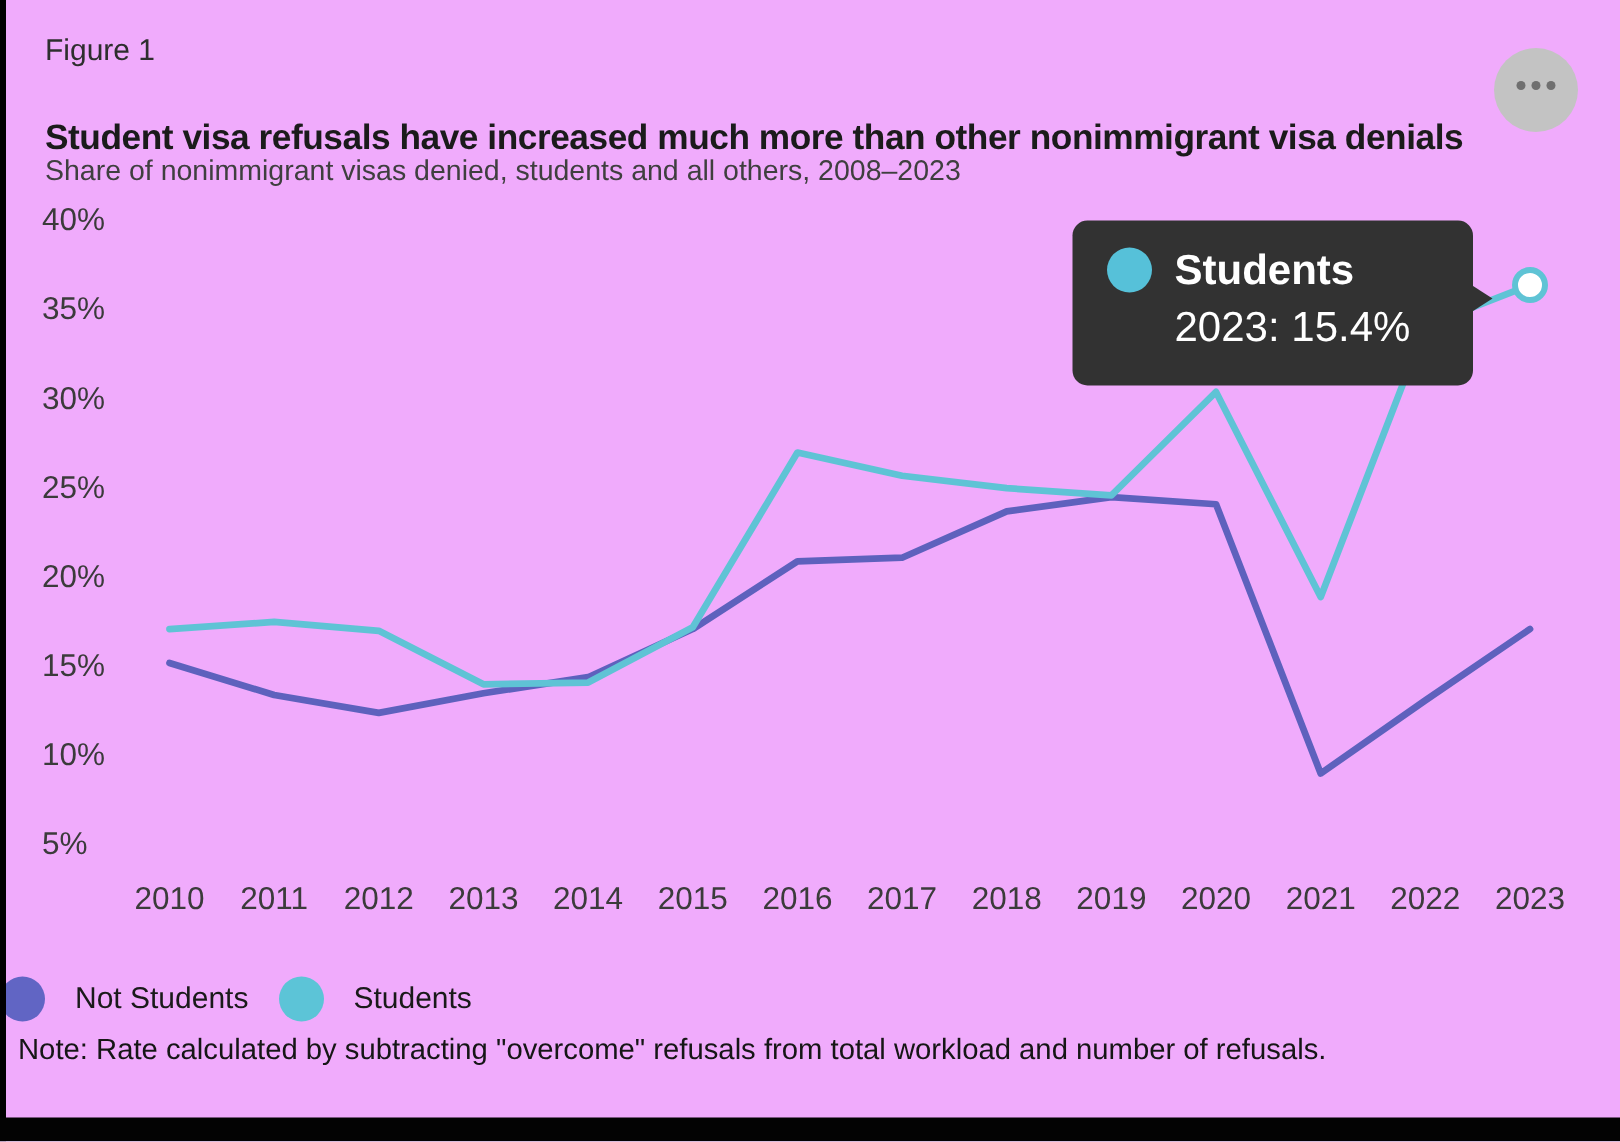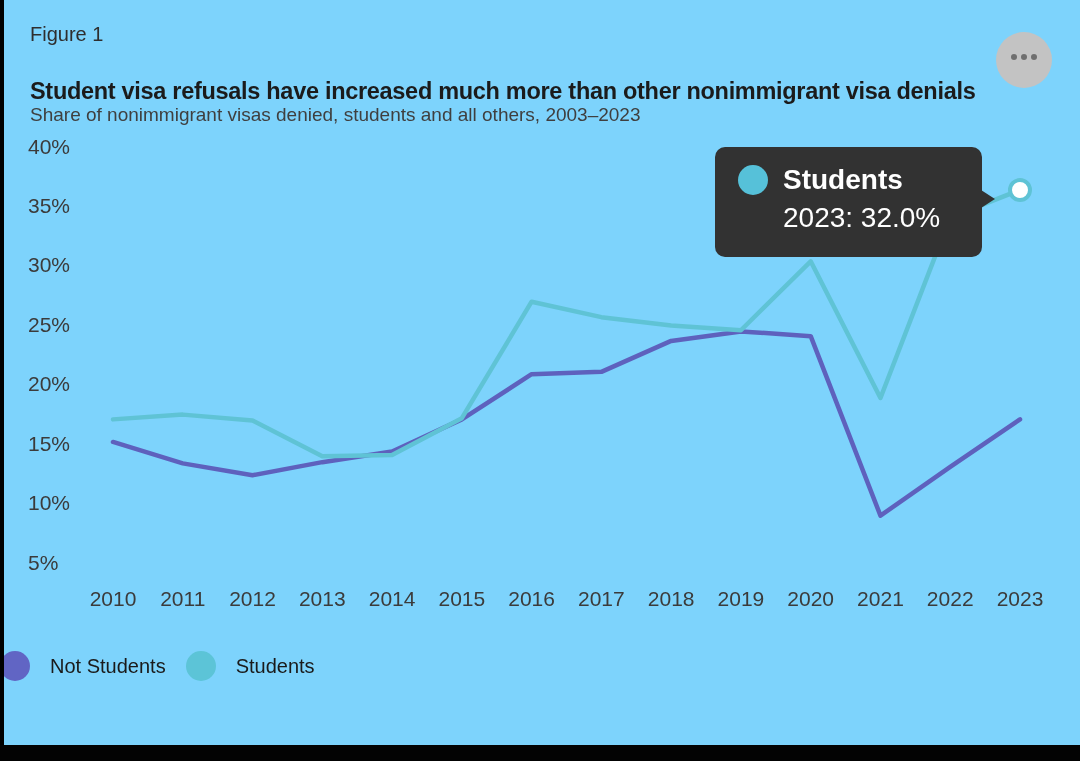--- a/index.html
+++ b/index.html
@@ -8,7 +8,7 @@
     position: relative;
     width: 1080px;
     height: 761px;
-    background: #7dd3fc;
+    background: #f0abfc;
     font-family: "Liberation Sans", sans-serif;
     overflow: hidden;
   }

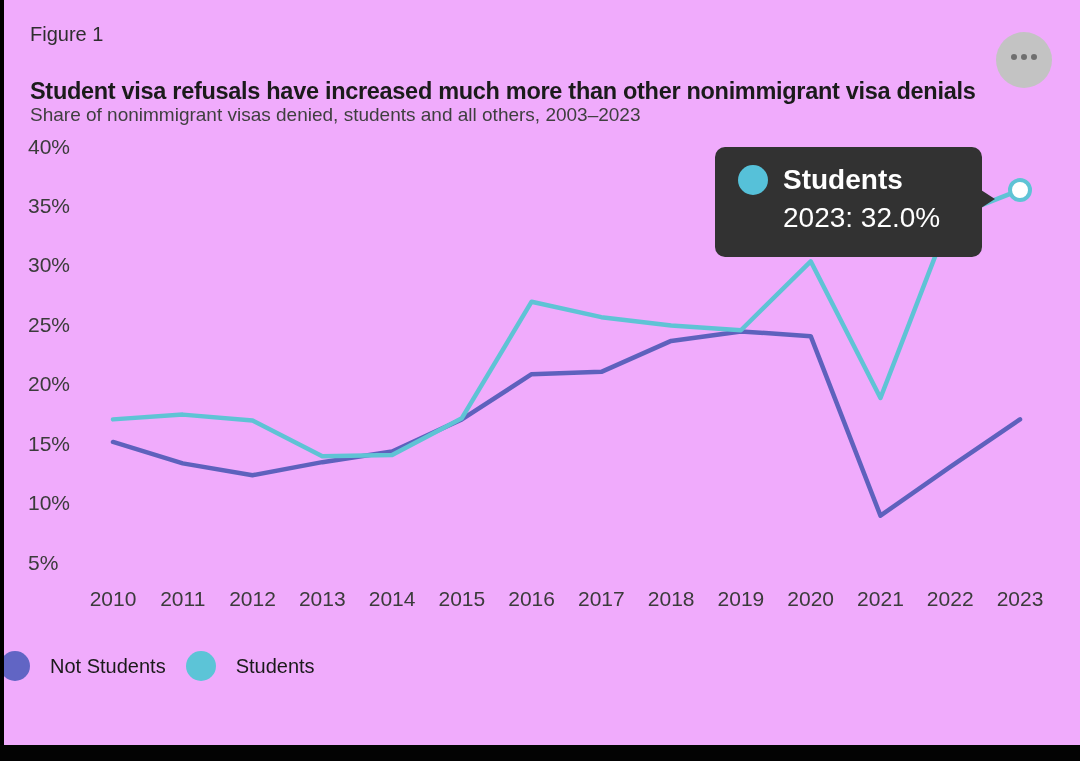--- a/index.html
+++ b/index.html
@@ -78,7 +78,7 @@
 
   <div class="figure-label">Figure 1</div>
   <div class="chart-title">Student visa refusals have increased much more than other nonimmigrant visa denials</div>
-  <div class="chart-subtitle">Share of nonimmigrant visas denied, students and all others, 2003–2023</div>
+  <div class="chart-subtitle">Share of nonimmigrant visas denied, students and all others, 2008–2023</div>
 
   <button class="menu-btn">
     <span class="menu-dots">

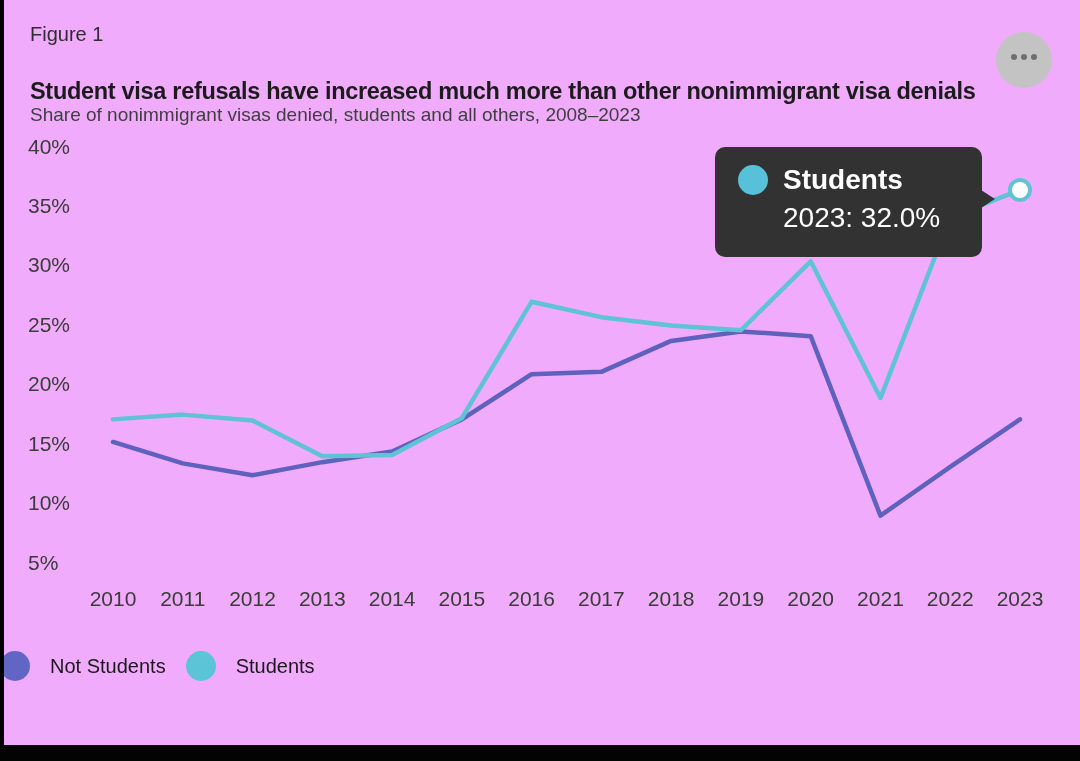--- a/index.html
+++ b/index.html
@@ -122,7 +122,7 @@
       <span class="tooltip-dot" id="tooltip-dot" style="background: rgb(86, 193, 217);"></span>
       <span class="tooltip-series">Students</span>
     </div>
-    <div class="tooltip-value">2023: 32.0%</div>
+    <div class="tooltip-value">2023: 15.4%</div>
   </div>
 
   <div class="legend" id="legend">

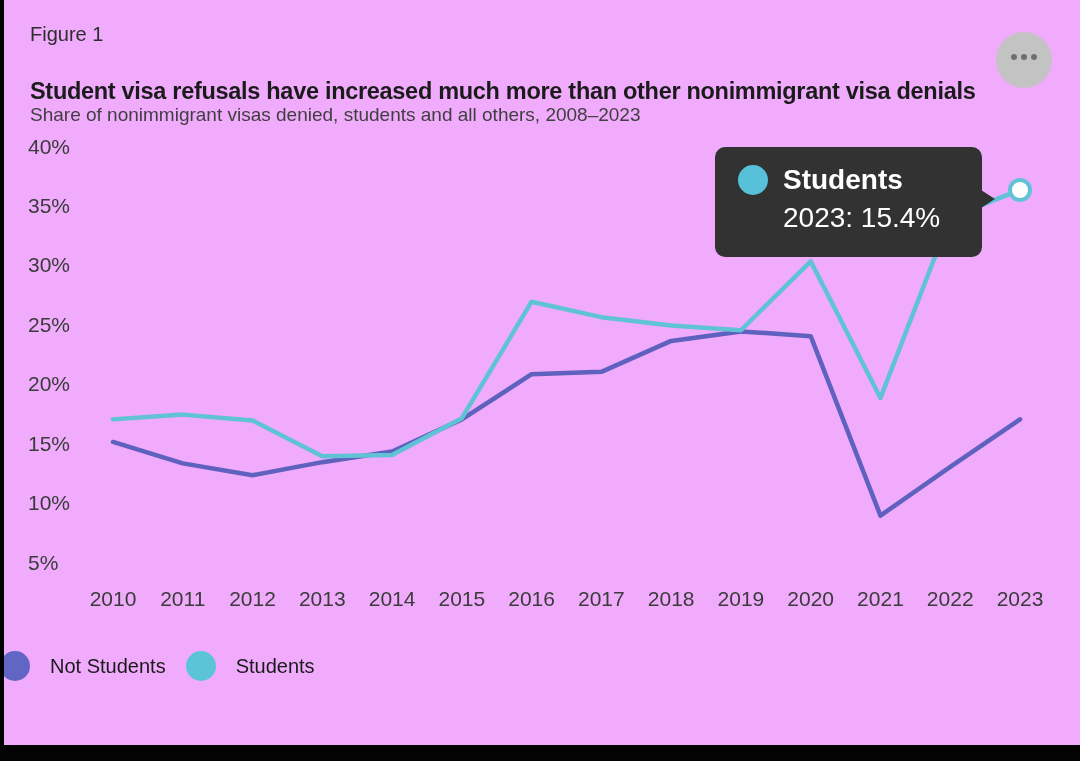--- a/index.html
+++ b/index.html
@@ -137,6 +137,7 @@
     </div>
 
   <div class="footer">
+    <div>Note: Rate calculated by subtracting "overcome" refusals from total workload and number of refusals.</div>
   </div>
 
   <div class="bottom-bar"></div>

